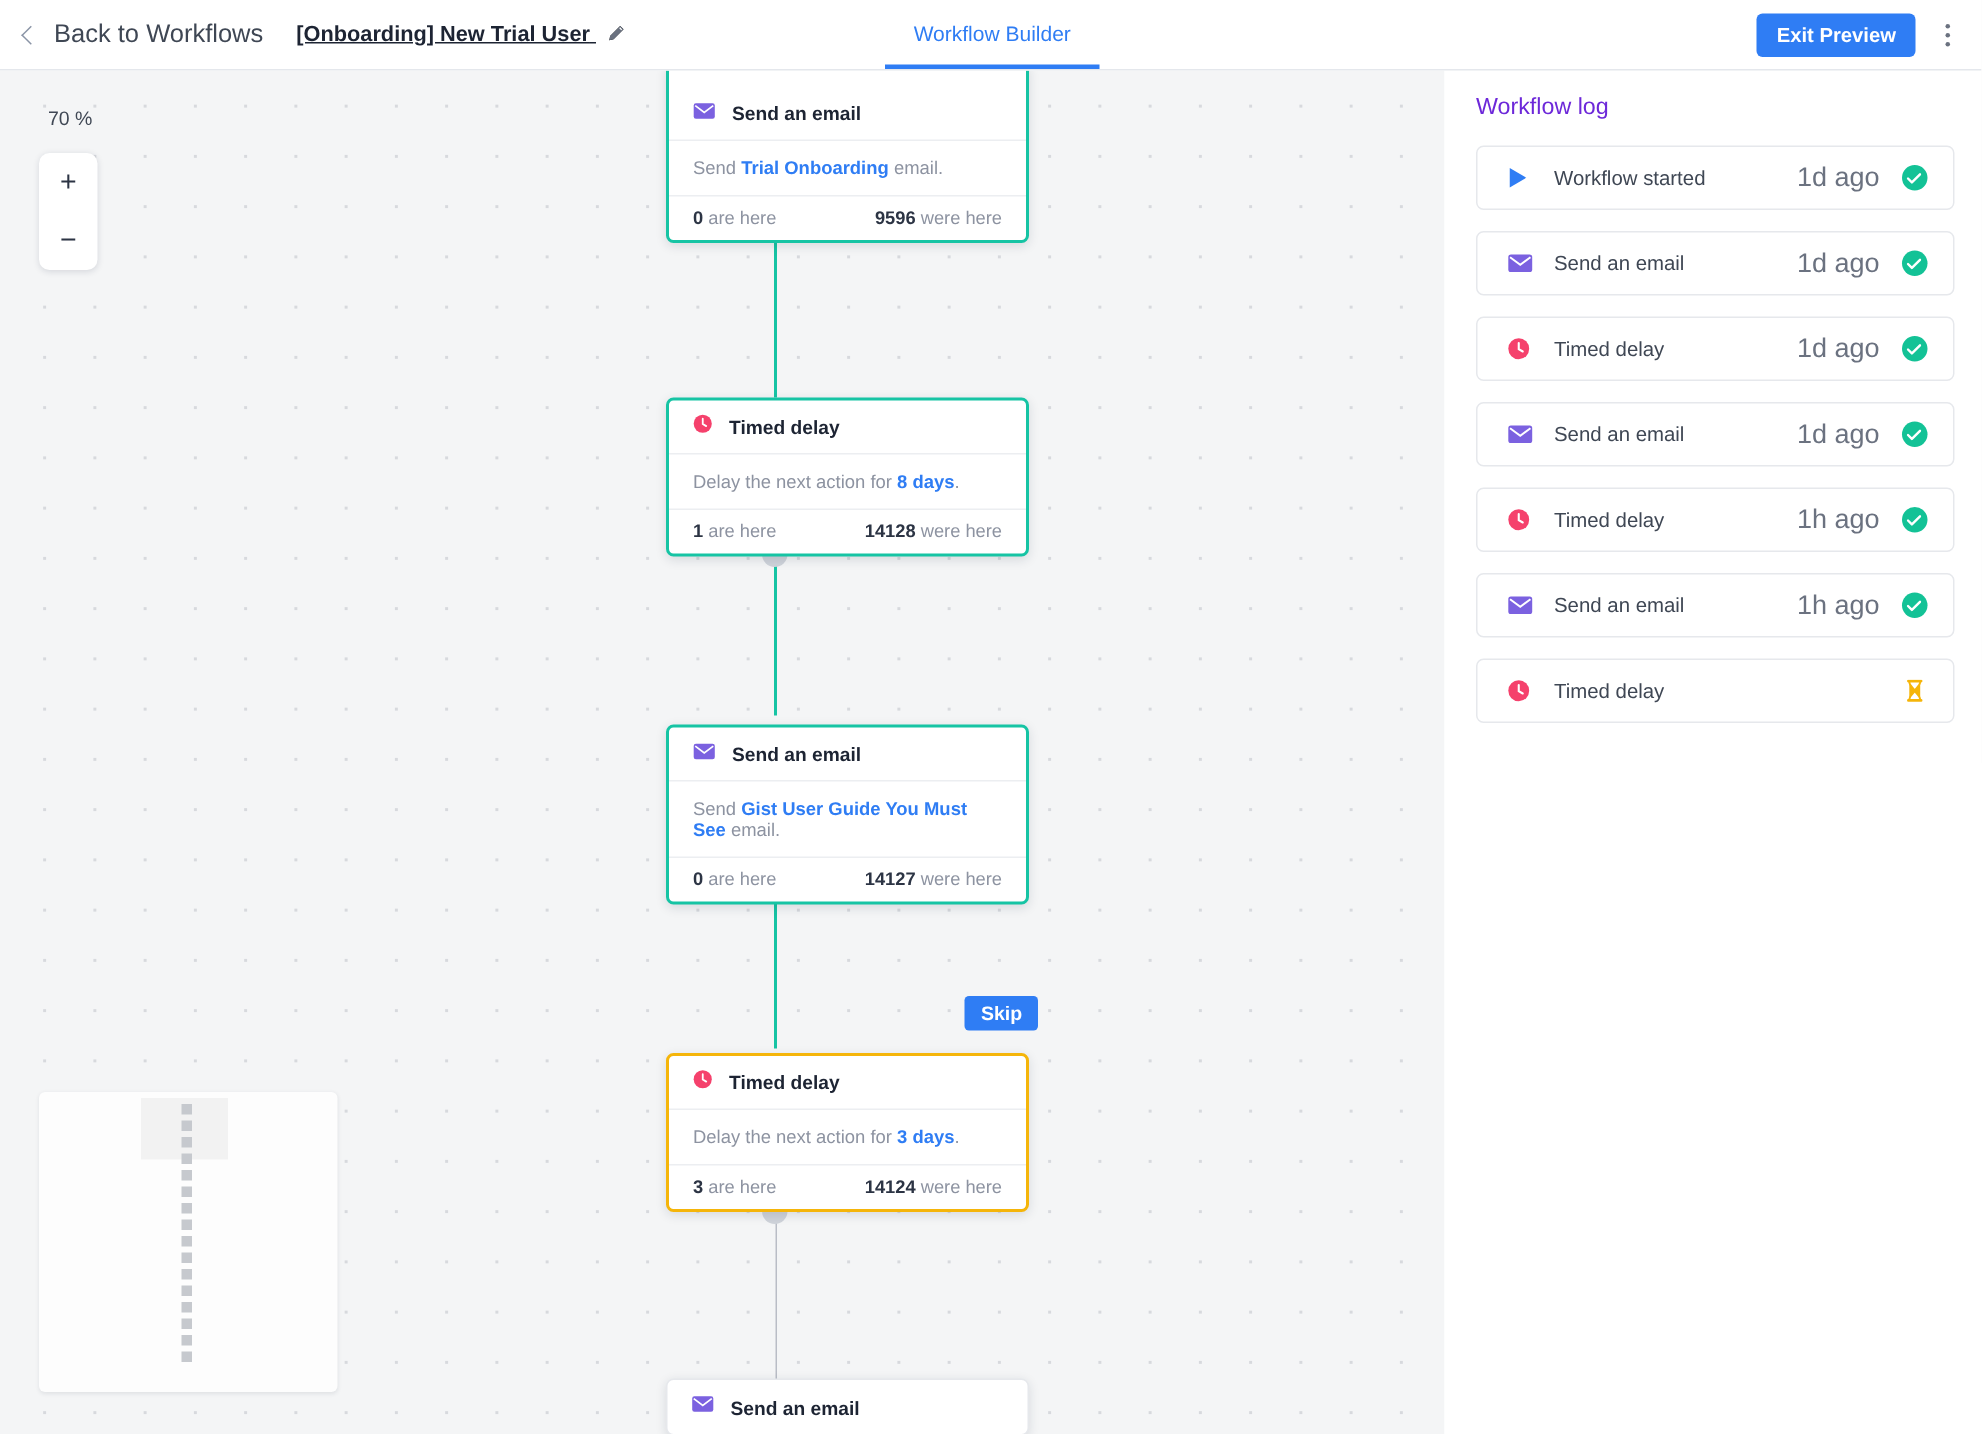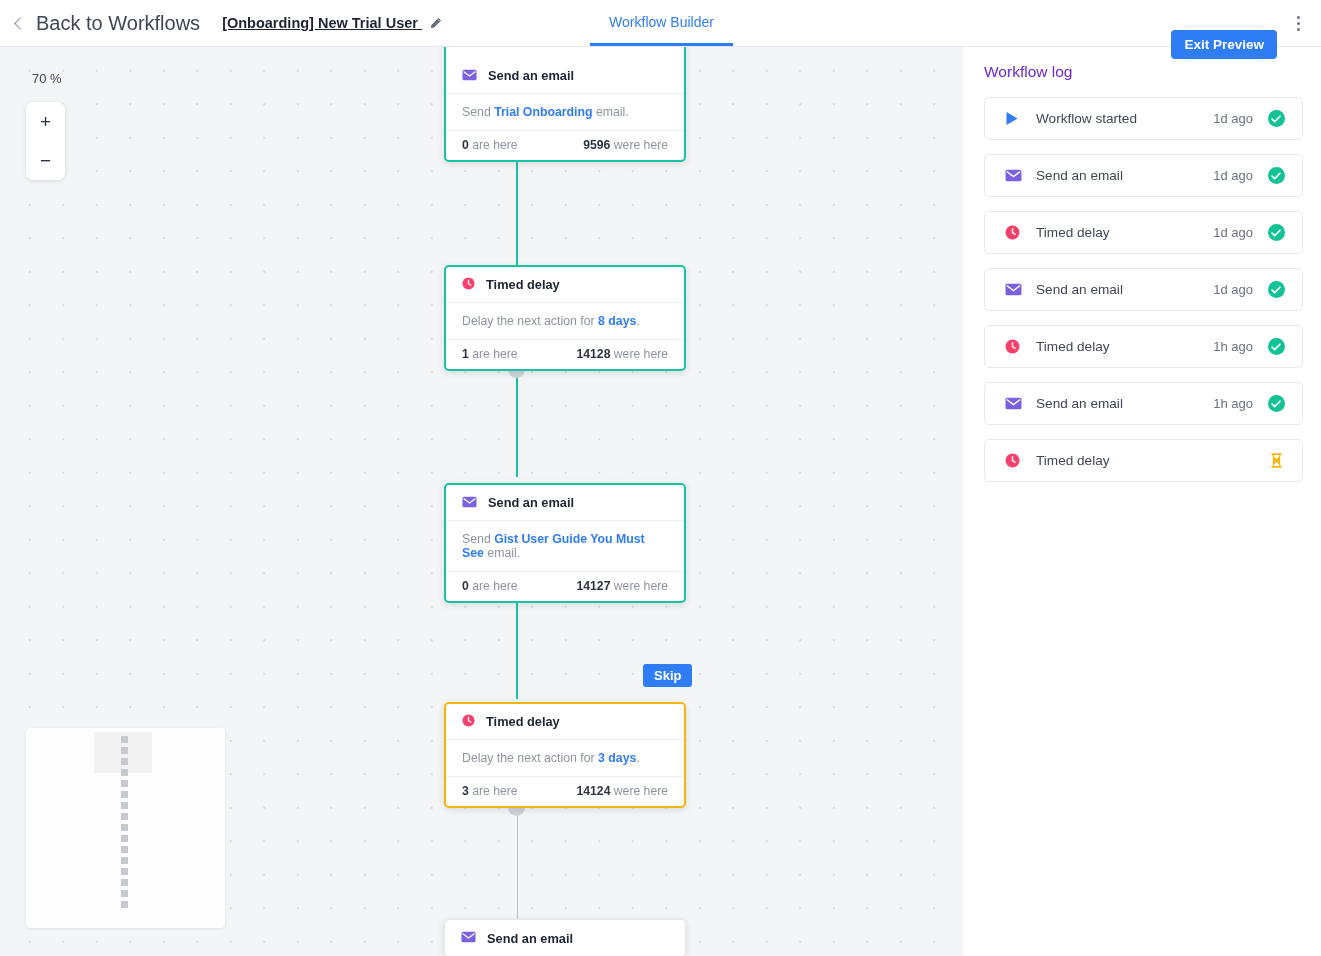--- a/index.html
+++ b/index.html
@@ -31,7 +31,7 @@
     transform: rotate(45deg);
     margin-right: 2px;
   }
-  .back-label { font-size: 20px; color: #3f4754; white-space: nowrap; }
+  .back-label { font-size: 17px; color: #3f4754; white-space: nowrap; }
   .wf-title {
     margin-left: 22px; font-size: 14.5px; font-weight: bold;
     color: #1d2433; white-space: nowrap; text-decoration: underline;

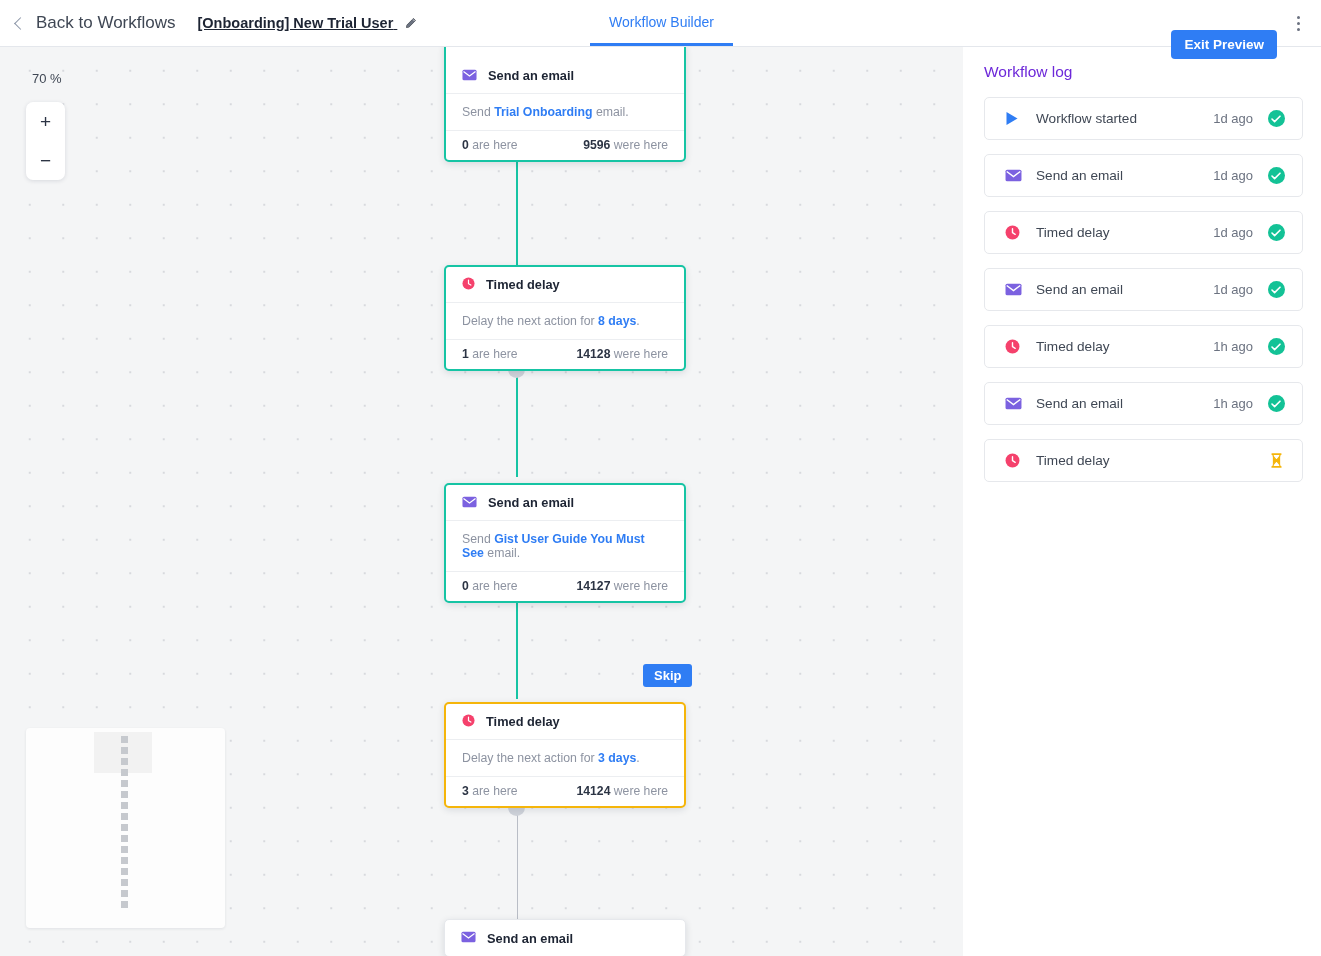--- a/index.html
+++ b/index.html
@@ -53,7 +53,7 @@
     font-size: 13.5px; font-weight: bold;
     font-family: "Liberation Sans", sans-serif;
     cursor: pointer;
-    display: flex; align-items: center; margin-top: 21px;
+    display: flex; align-items: center;
   }
   .kebab {
     position: absolute; right: 14px; top: 13px;

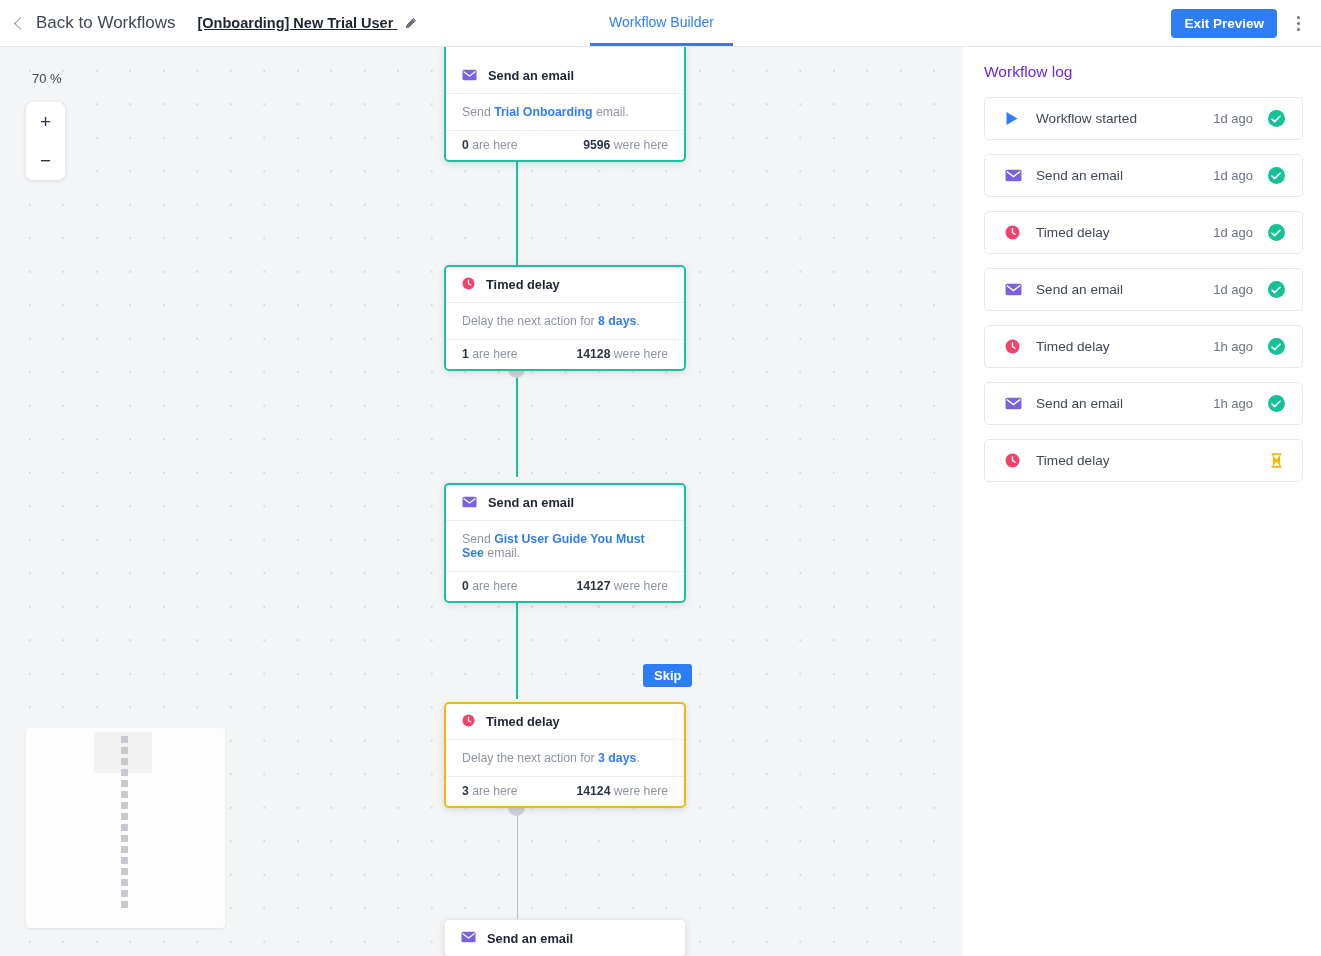--- a/index.html
+++ b/index.html
@@ -183,7 +183,7 @@
   }
   .log-ico { width: 22px; display: flex; align-items: center; justify-content: flex-start; }
   .log-lbl { flex: 1; margin-left: 9px; font-size: 13.6px; color: #3f4754; }
-  .log-time { font-size: 13px; color: #6b7280; margin-right: 14px; white-space: nowrap; }
+  .log-time { font-size: 18px; color: #6b7280; margin-right: 14px; white-space: nowrap; }
   .log-st { width: 18px; display: flex; align-items: center; justify-content: center; }
 
   .check-badge {

